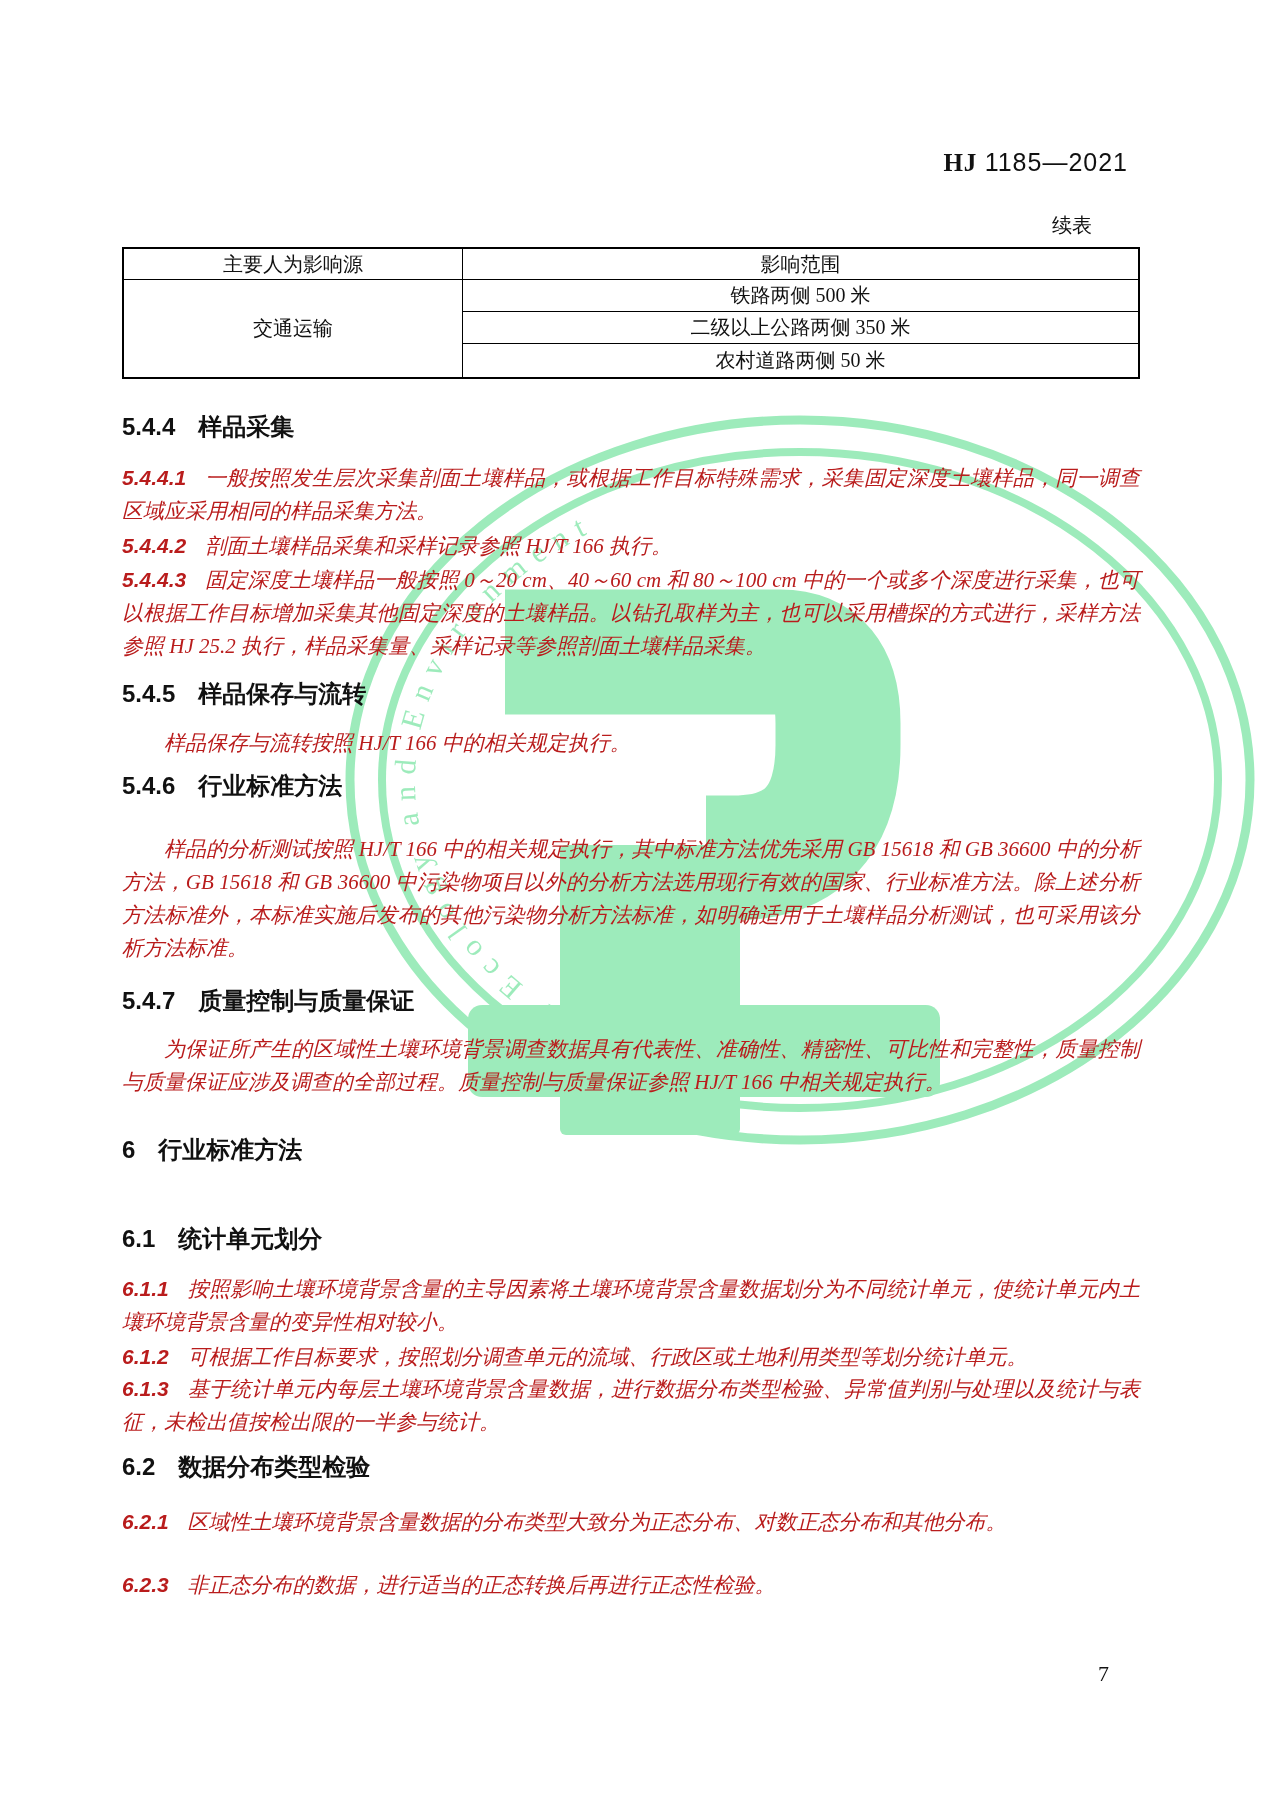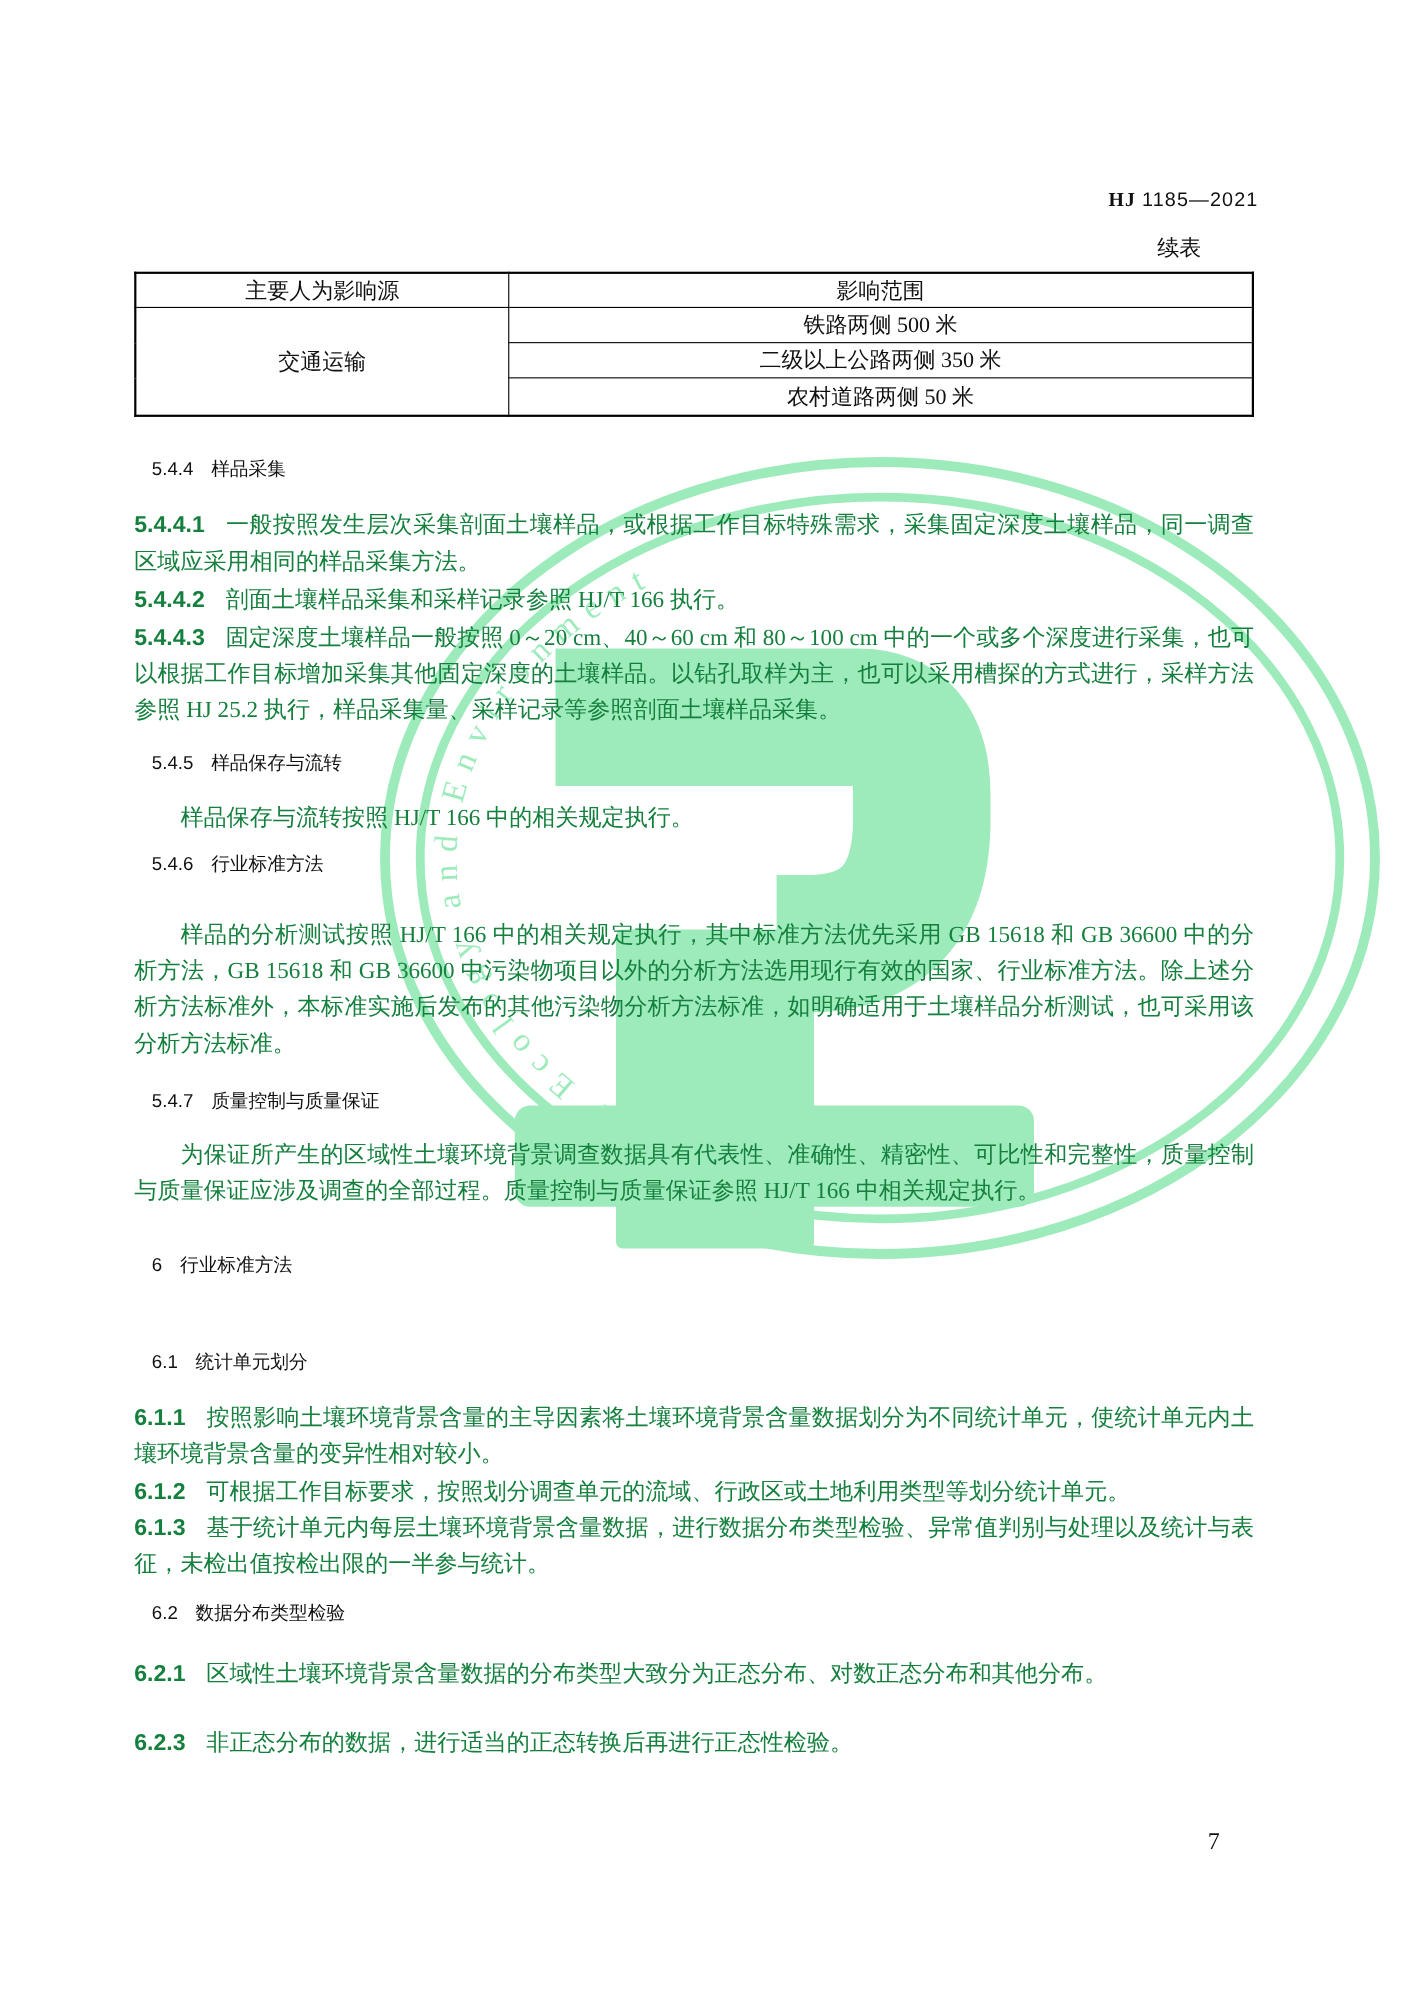--- a/index.html
+++ b/index.html
@@ -8,7 +8,7 @@
   .watermark{position:absolute;left:0;top:0;z-index:0;pointer-events:none;}
   .layer{position:absolute;left:0;top:0;width:100%;height:100%;z-index:1;}
 
-  .doc-code{position:absolute;top:148px;right:136px;font-size:18px;letter-spacing:1px;white-space:nowrap;margin-top:23px;}
+  .doc-code{position:absolute;top:148px;right:152px;font-size:25px;letter-spacing:1px;white-space:nowrap;}
   .doc-code .hj{font-weight:bold;font-family:"Liberation Serif","DejaVu Serif",serif;}
   .doc-code .nums{font-family:"Liberation Sans","DejaVu Sans",sans-serif;}
 

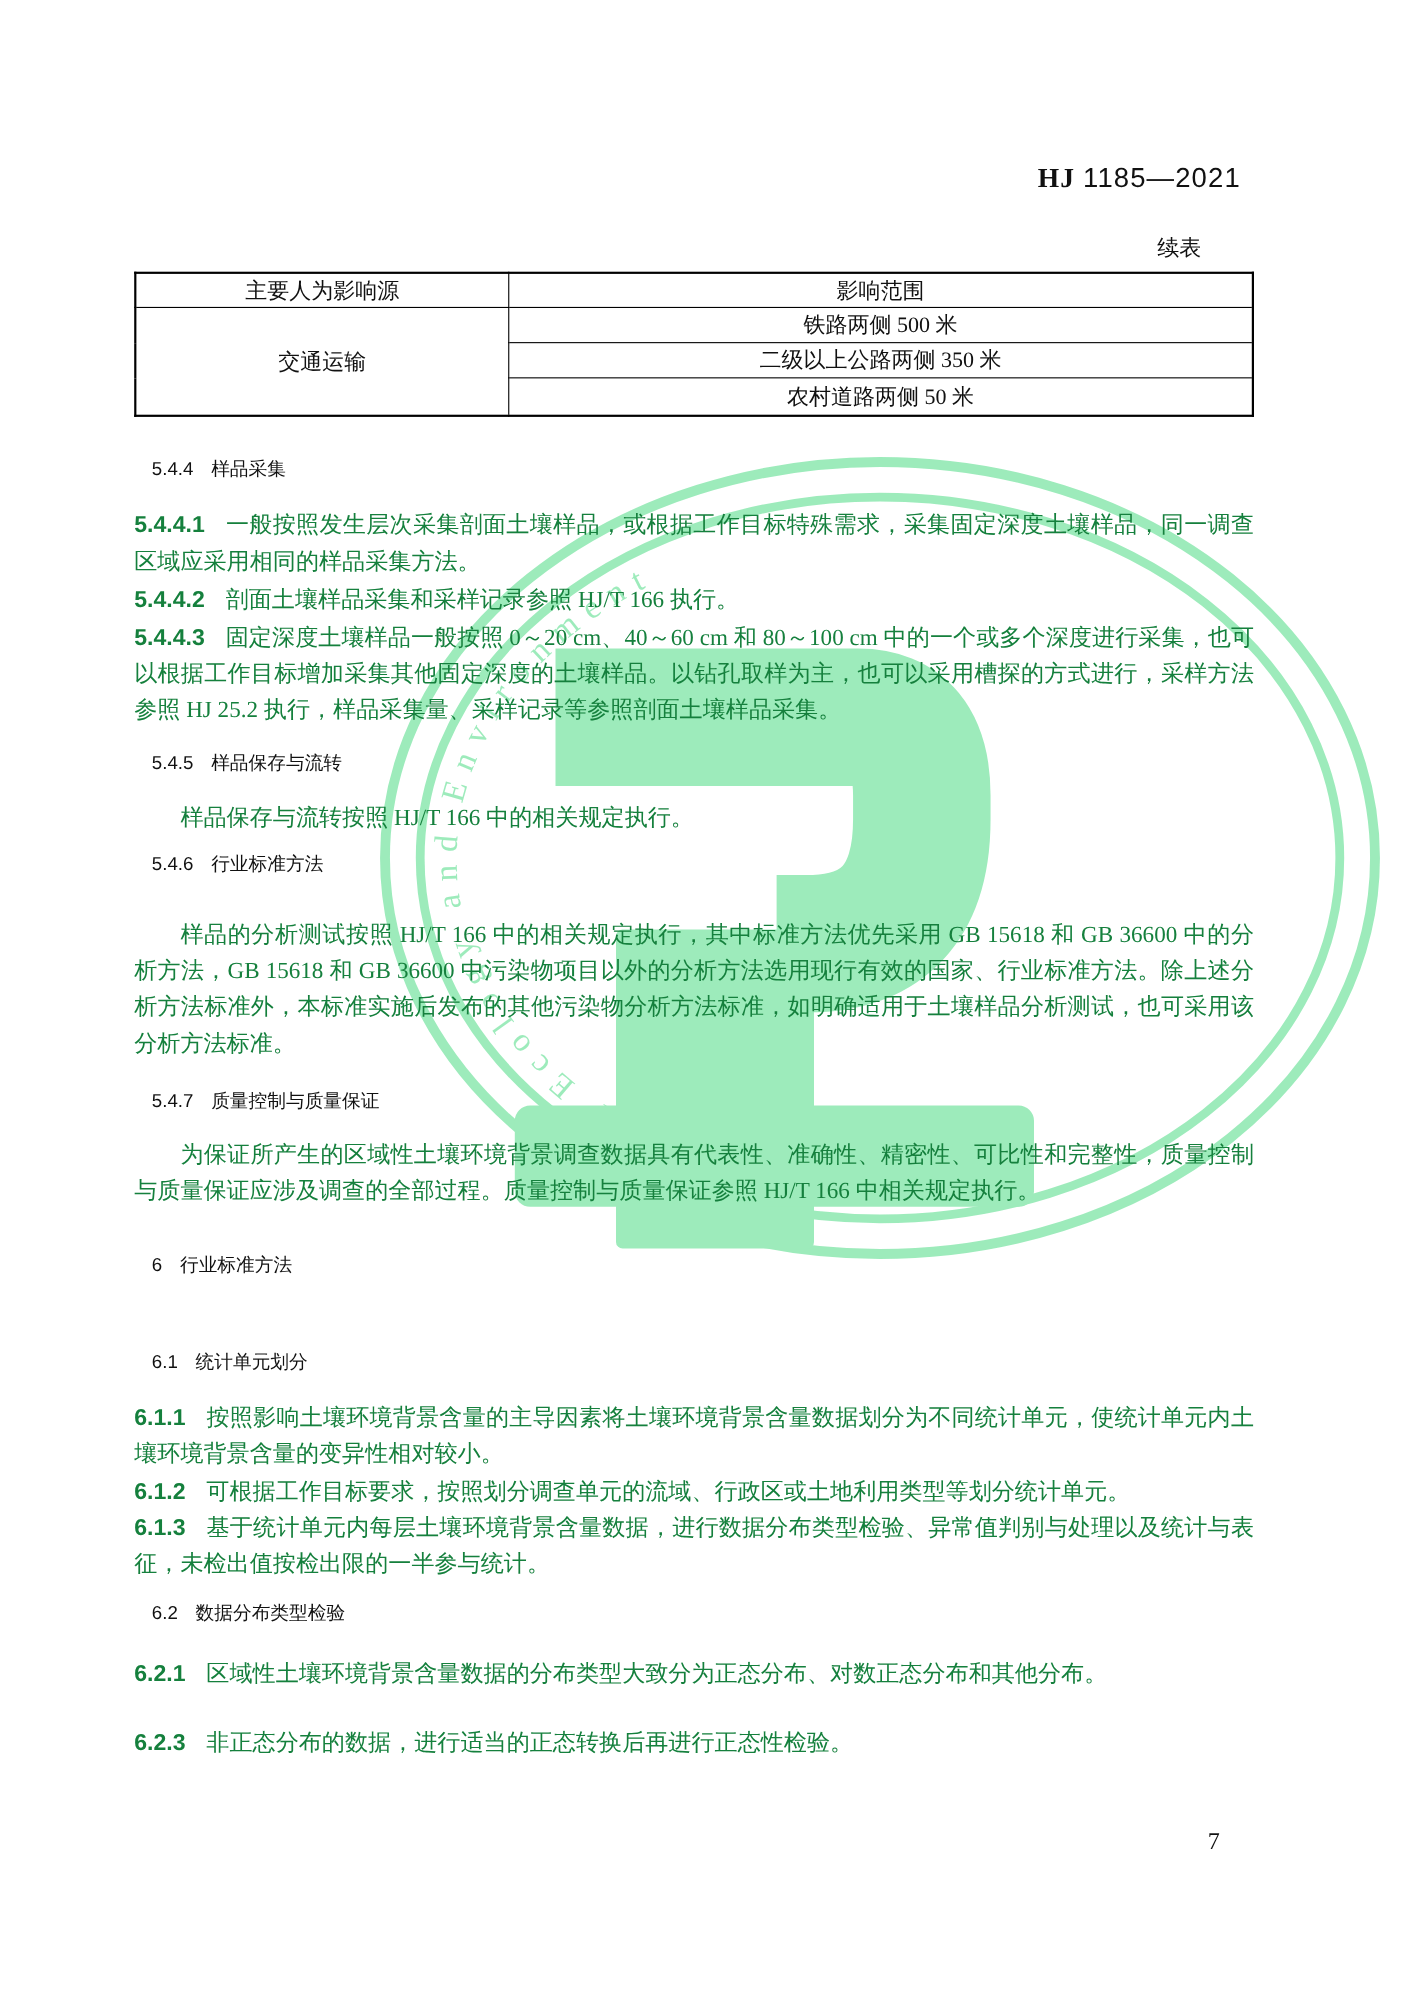--- a/index.html
+++ b/index.html
@@ -24,8 +24,8 @@
   tr.rrow-last td{height:33px;}
 
   .heading{position:absolute;left:122px;width:1018px;white-space:nowrap;
-        font-family:"Liberation Sans","DejaVu Sans",sans-serif;font-weight:normal;
-        font-size:17px;line-height:27px;color:#111;margin-left:16px;}
+        font-family:"Liberation Sans","DejaVu Sans",sans-serif;font-weight:bold;
+        font-size:24px;line-height:27px;color:#111;}
   .heading .num{margin-right:0.95em;}
 
   .para{position:absolute;left:122px;width:1018px;font-size:21px;line-height:33px;

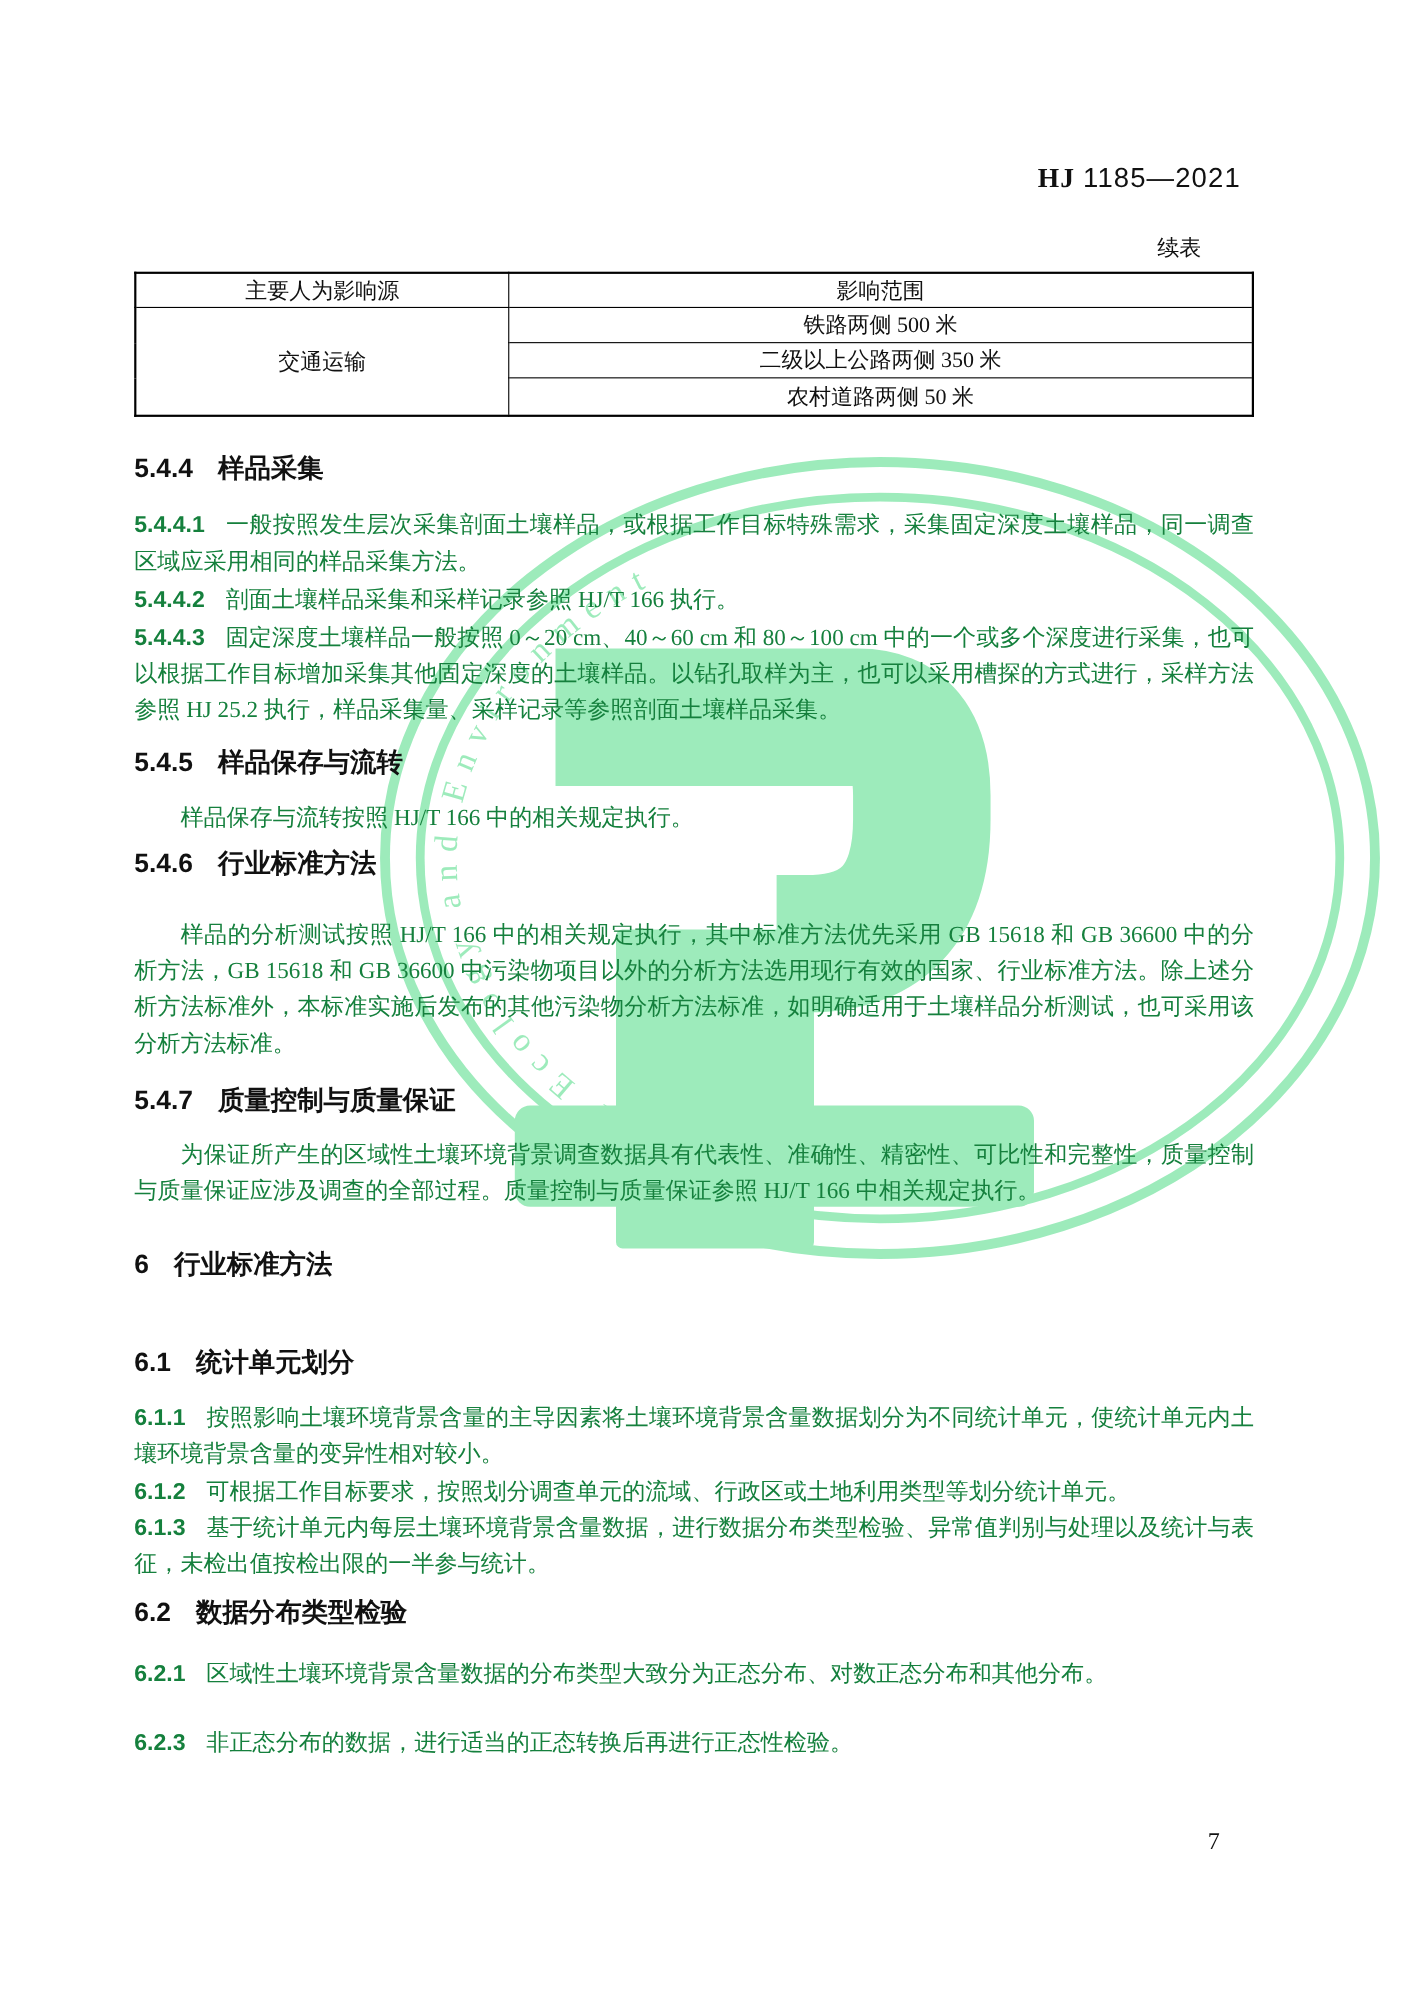--- a/index.html
+++ b/index.html
@@ -29,7 +29,7 @@
   .heading .num{margin-right:0.95em;}
 
   .para{position:absolute;left:122px;width:1018px;font-size:21px;line-height:33px;
-        text-align:justify;color:#15803d;}
+        text-align:justify;color:#b91c1c;font-style:italic;}
   .para .num{font-family:"Liberation Sans","DejaVu Sans",sans-serif;font-weight:bold;margin-right:0.9em;}
   .indent2{text-indent:2em;}
 

